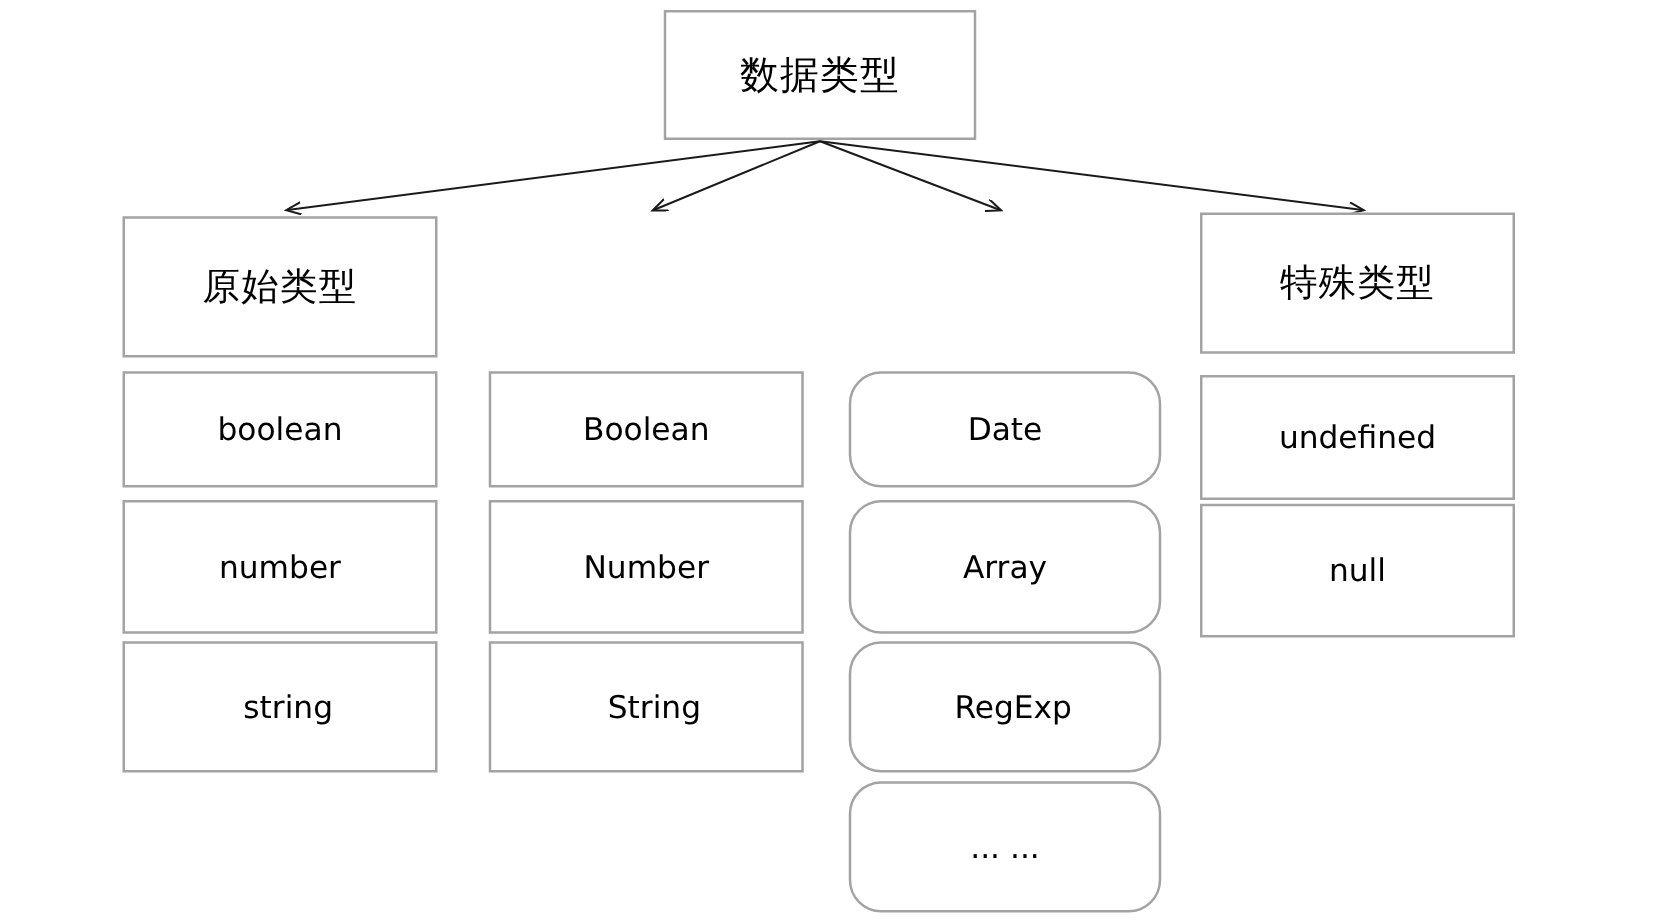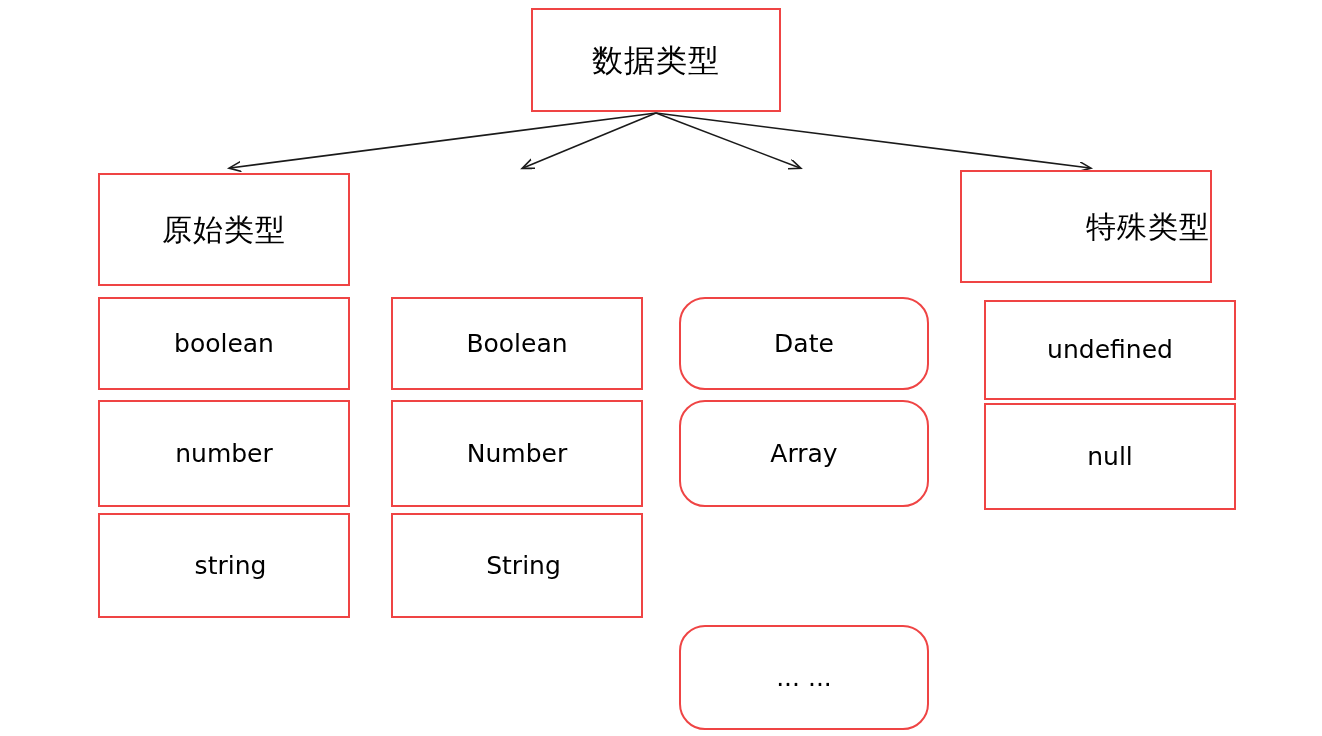--- a/index.html
+++ b/index.html
@@ -30,7 +30,7 @@
     position: absolute;
     box-sizing: border-box;
     background: #ffffff;
-    border: 2px solid #ef4444;
+    border: 2px solid #a3a3a3;
     display: flex;
     align-items: center;
     justify-content: center;

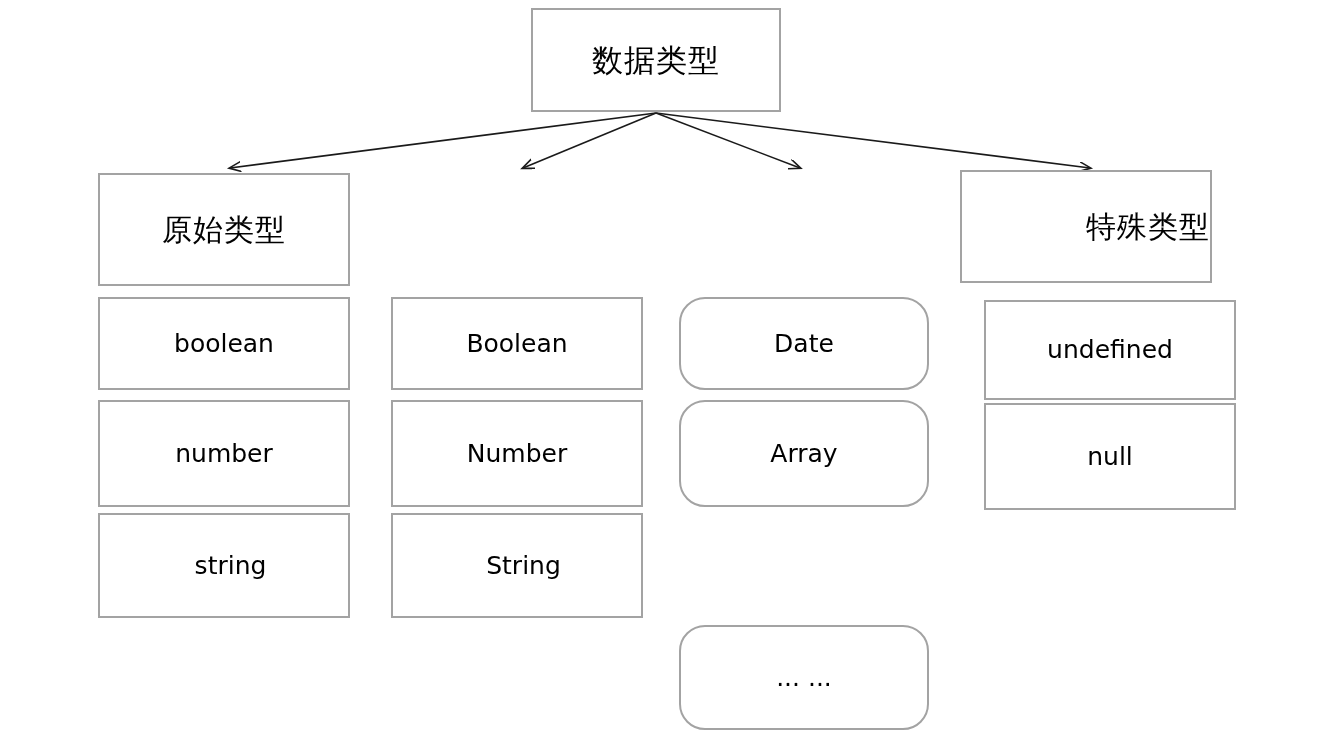--- a/index.html
+++ b/index.html
@@ -64,7 +64,7 @@
   .node.cat-0 { left: 98px;  top: 173px; width: 252px; }
   .node.cat-1 { left: 391px; top: 171px; width: 252px; }
   .node.cat-2 { left: 679px; top: 171px; width: 250px; }
-  .node.cat-3 { left: 960px; top: 170px; width: 252px; justify-content: flex-end; }
+  .node.cat-3 { left: 960px; top: 170px; width: 252px; }
 
   .col-0 { left: 98px;  width: 252px; }
   .col-1 { left: 391px; width: 252px; }

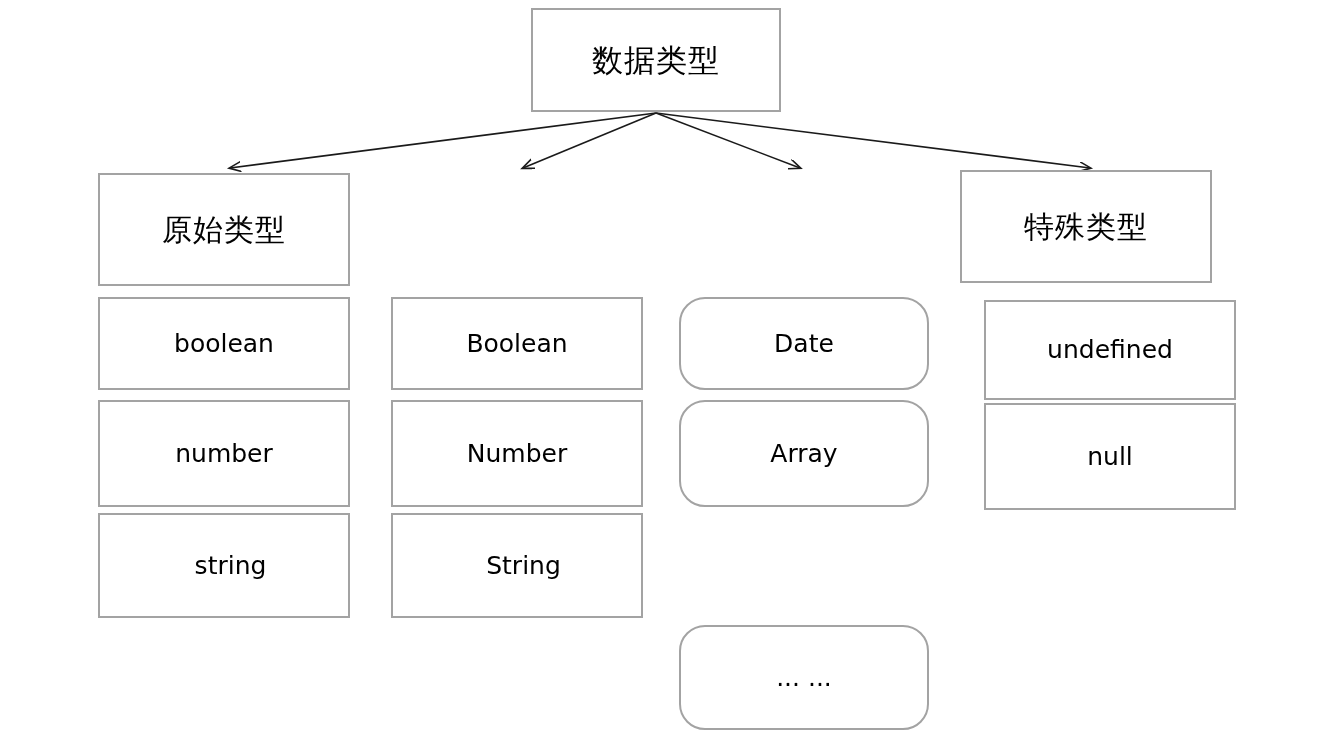--- a/index.html
+++ b/index.html
@@ -69,7 +69,7 @@
   .col-0 { left: 98px;  width: 252px; }
   .col-1 { left: 391px; width: 252px; }
   .col-2 { left: 679px; width: 250px; border-radius: 26px; }
-  .col-3 { left: 984px; width: 252px; }
+  .col-3 { left: 960px; width: 252px; }
 
   .r-0 { top: 297px; height: 93px; text-align: center; }
   .r-1 { top: 400px; height: 107px; }

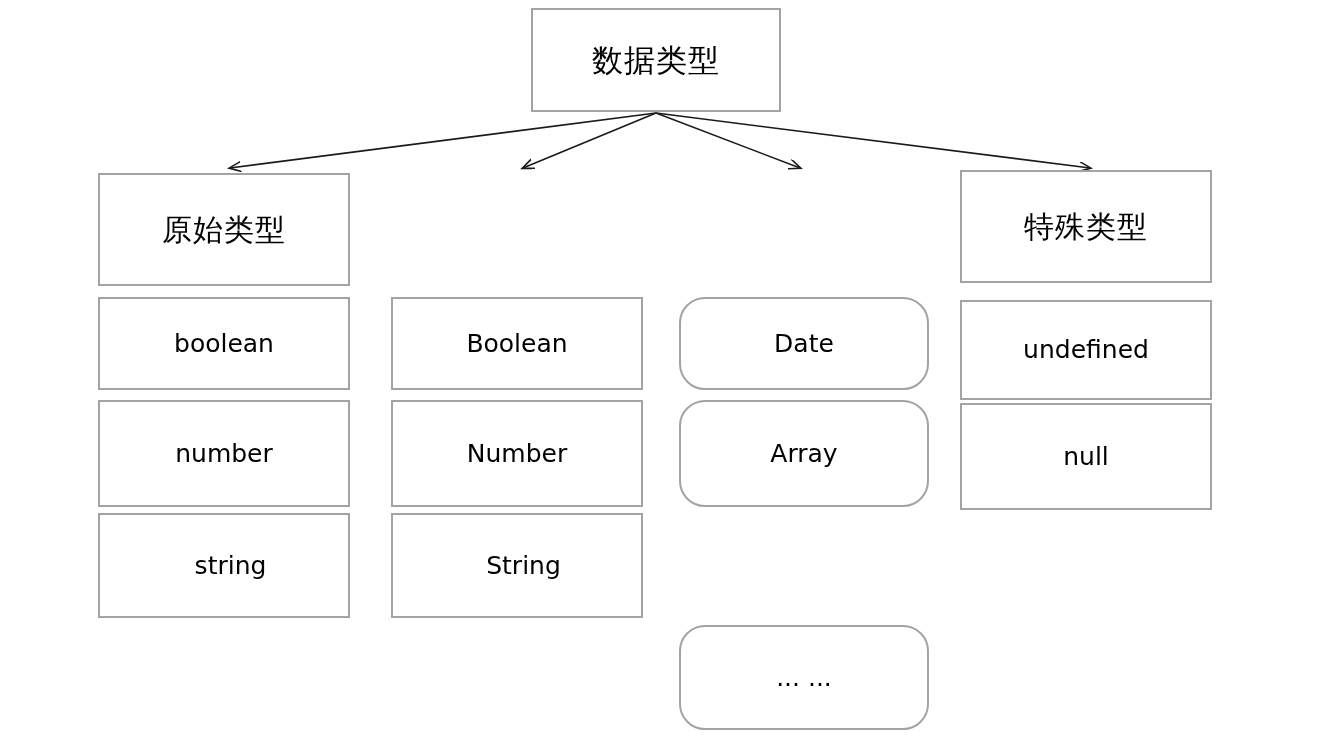--- a/index.html
+++ b/index.html
@@ -133,6 +133,9 @@
   <div class="node leaf col-2 r-1">
     <span class="node-label">Array</span>
   </div>
+  <div class="node leaf col-2 r-2">
+    <span class="node-label">RegExp</span>
+  </div>
   <div class="node leaf col-2 r-3">
     <span class="node-label">... ...</span>
   </div>

